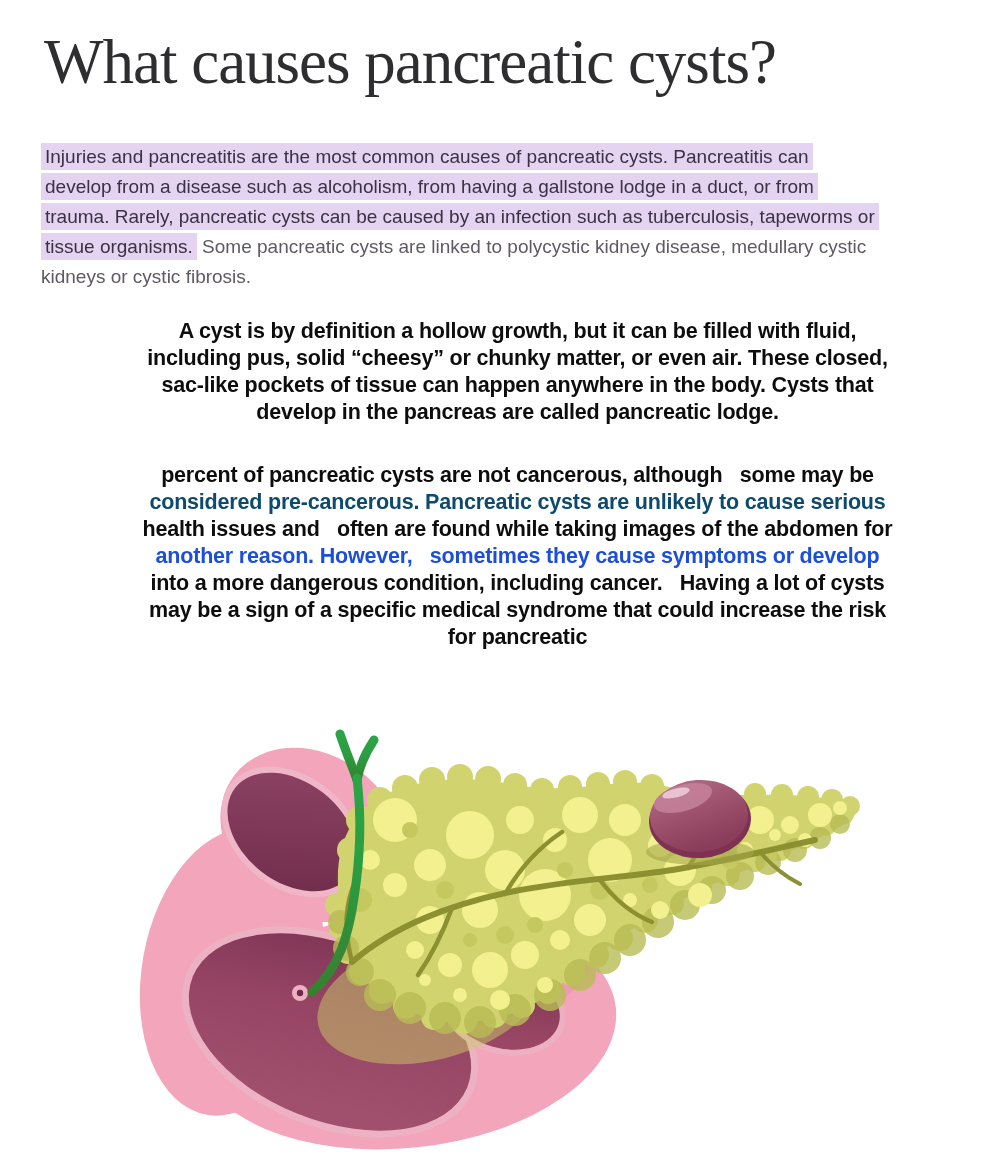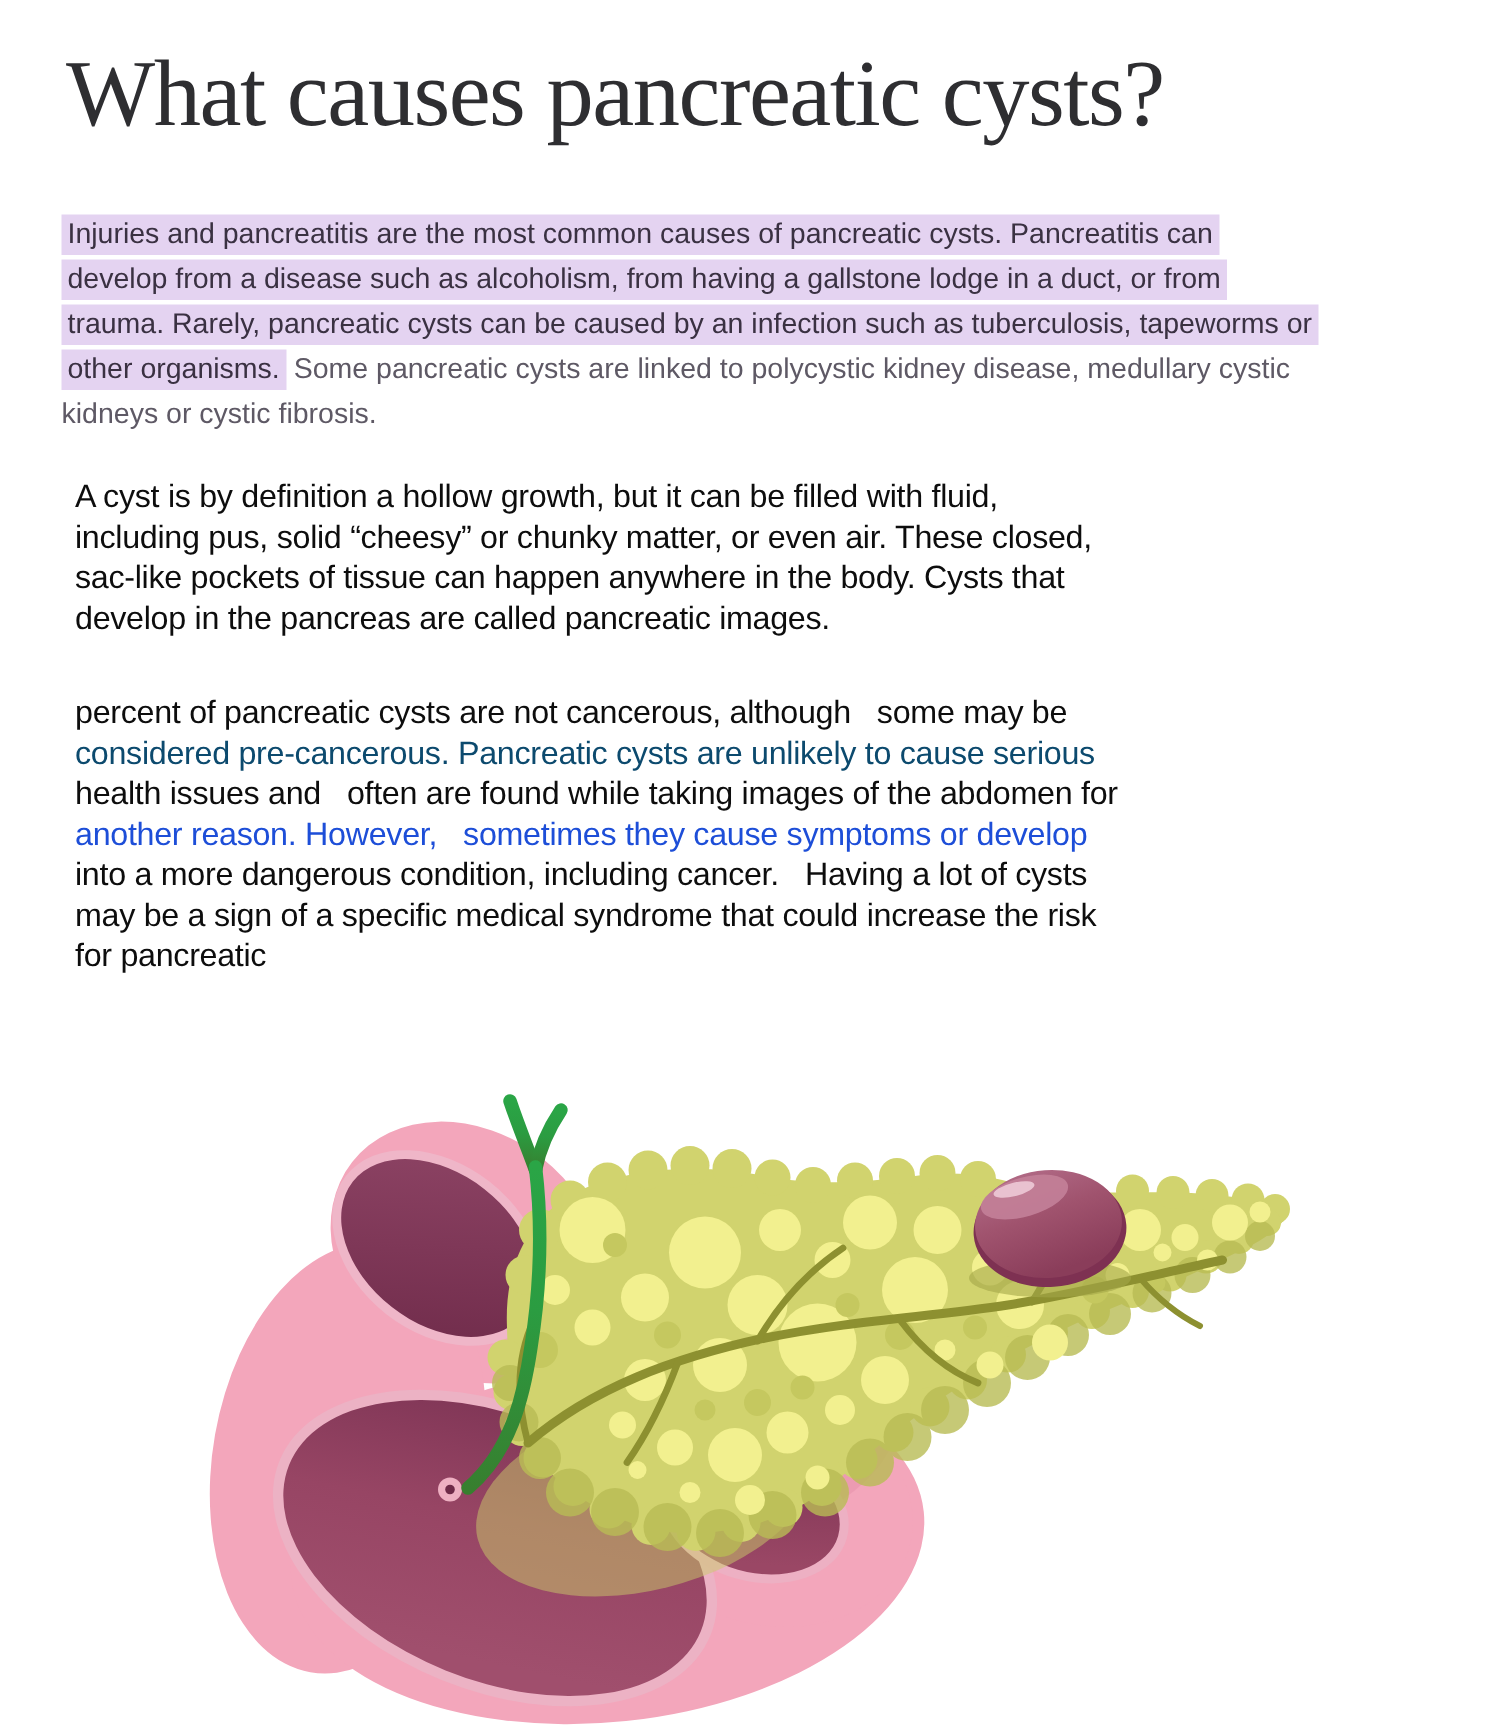--- a/index.html
+++ b/index.html
@@ -30,7 +30,7 @@
       <div class="line"><span class="hl">Injuries and pancreatitis are the most common causes of pancreatic cysts. Pancreatitis can</span></div>
       <div class="line"><span class="hl">develop from a disease such as alcoholism, from having a gallstone lodge in a duct, or from</span></div>
       <div class="line"><span class="hl">trauma. Rarely, pancreatic cysts can be caused by an infection such as tuberculosis, tapeworms or</span></div>
-      <div class="line"><span class="hl">other organisms.</span><span> Some pancreatic cysts are linked to polycystic kidney disease, medullary cystic</span></div>
+      <div class="line"><span class="hl">tissue organisms.</span><span> Some pancreatic cysts are linked to polycystic kidney disease, medullary cystic</span></div>
       <div class="line"><span>kidneys or cystic fibrosis.</span></div>
     </div>
 

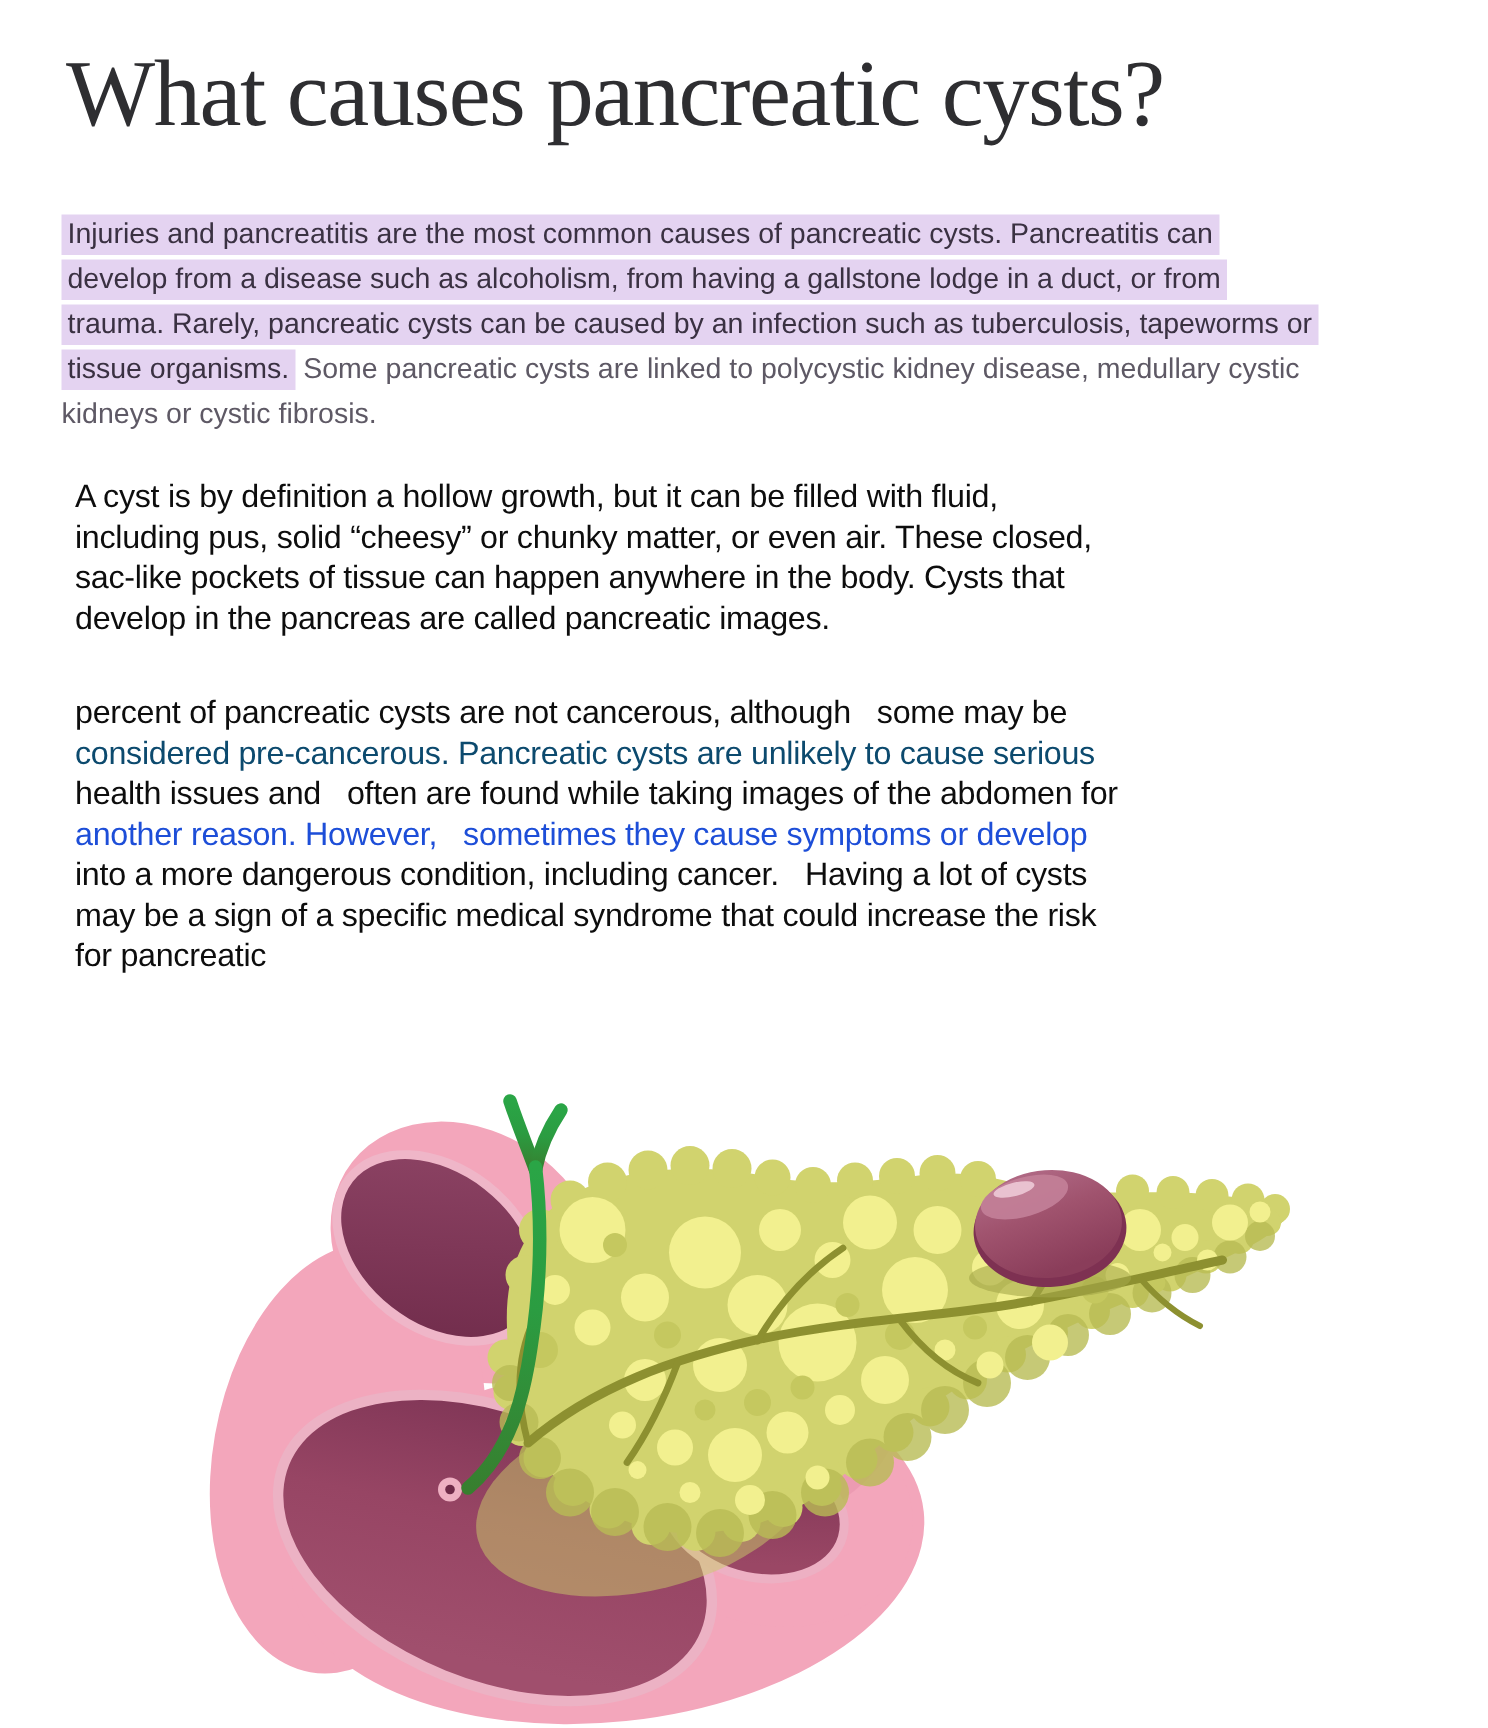--- a/index.html
+++ b/index.html
@@ -13,7 +13,7 @@
   .intro .hl{background:var(--hl-color,#e4d3f1);color:var(--hl-text,#3a3142);padding:3px 4px;}
   .bold-para{position:absolute;left:50px;width:935px;}
   .bold-para .line{white-space:pre;font-size:21.5px;line-height:27px;height:27px;
-                   font-weight:400;letter-spacing:-0.2px;color:#0d0d0d;}
+                   font-weight:700;letter-spacing:-0.2px;color:#0d0d0d;text-align:center;}
   #para1{top:318px;}
   #para2{top:462px;}
   .illustration{position:absolute;left:0;top:700px;width:992px;height:452px;}

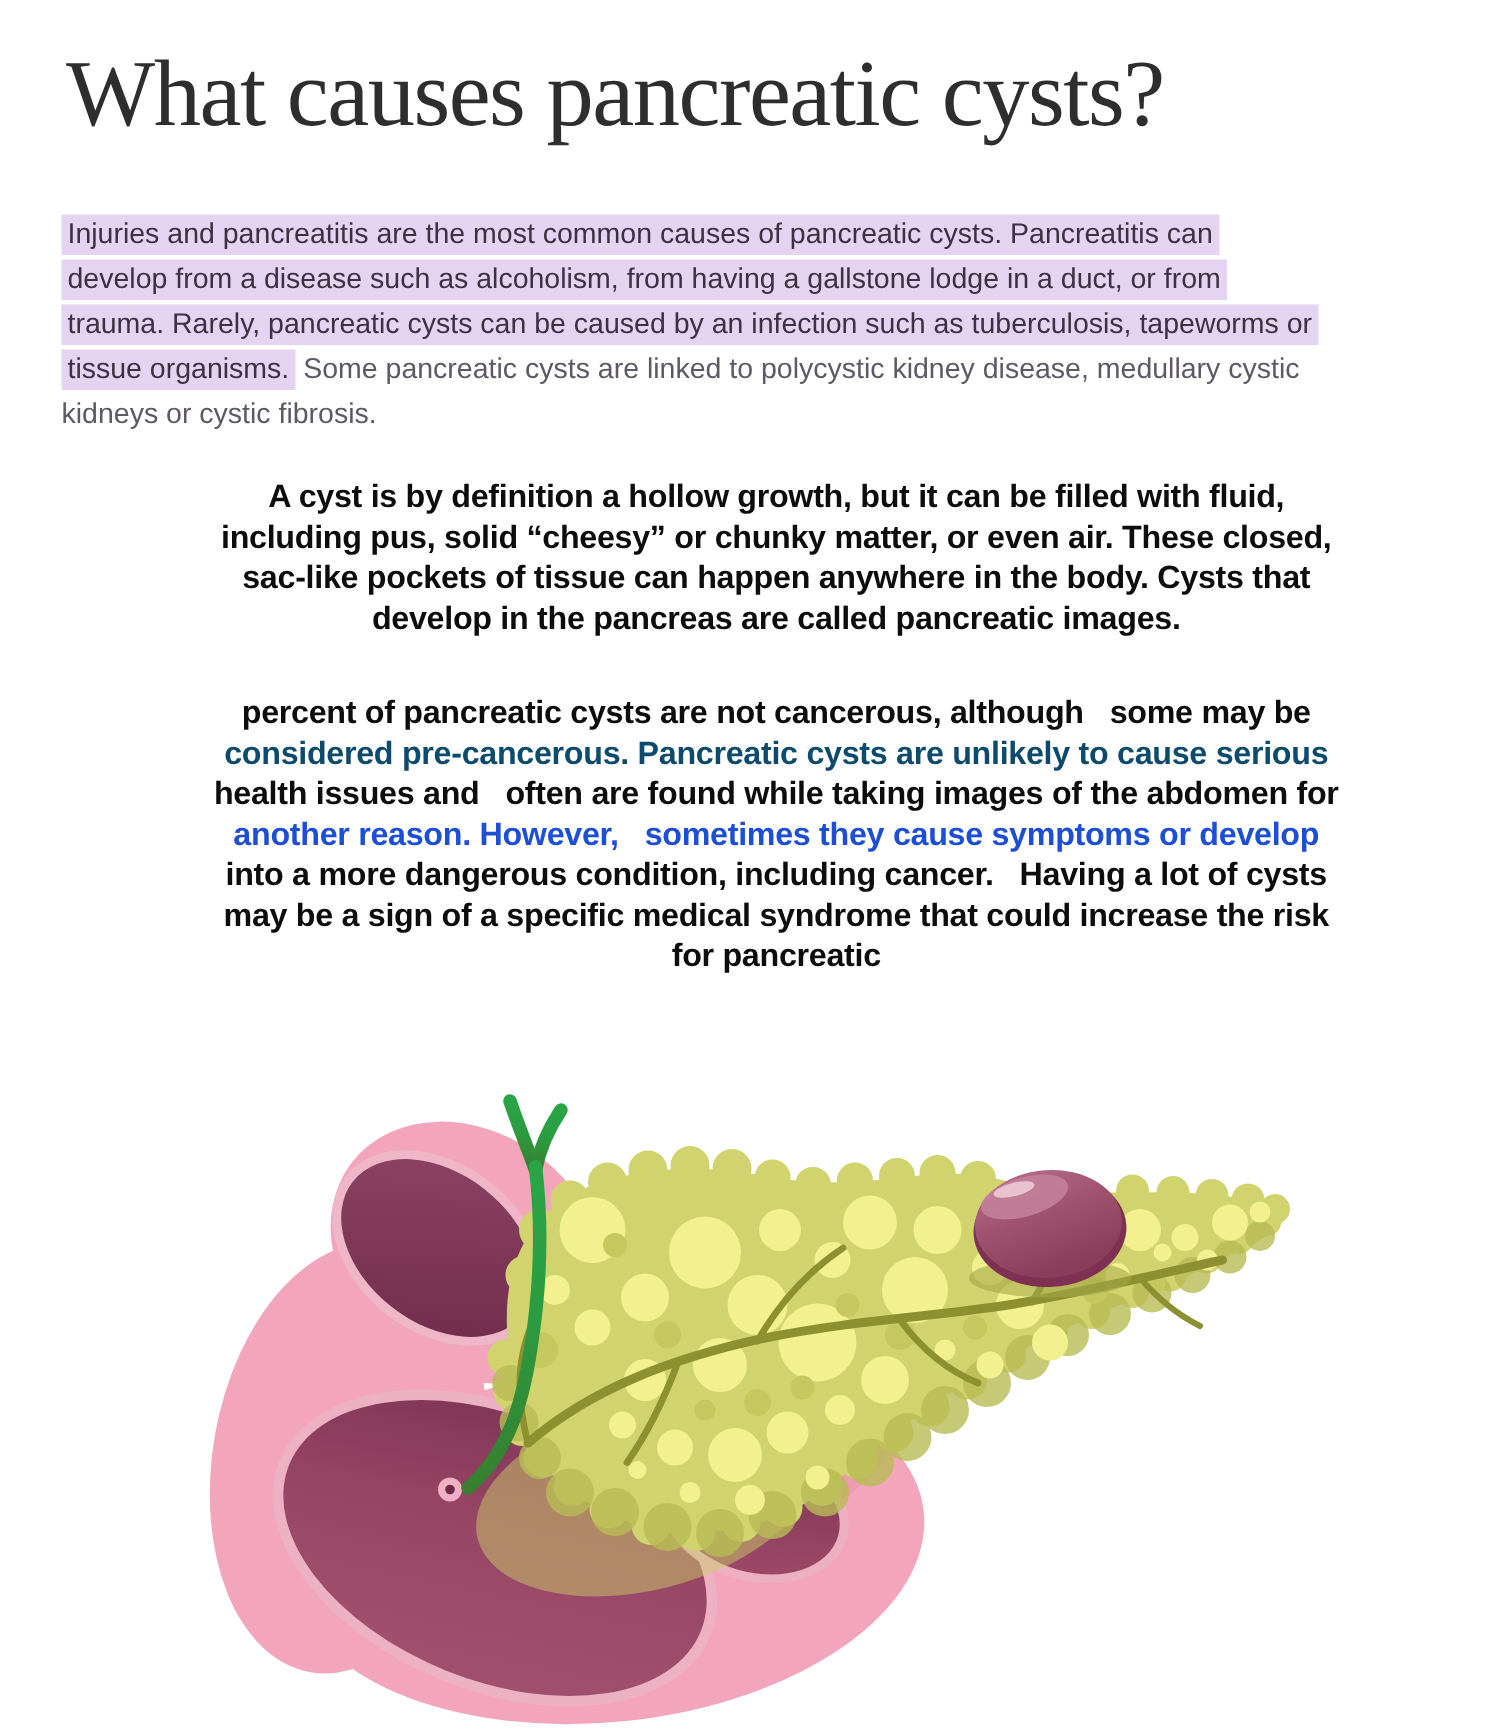--- a/index.html
+++ b/index.html
@@ -38,7 +38,7 @@
       <div class="line" style="color: rgb(13, 13, 13);">A cyst is by definition a hollow growth, but it can be filled with fluid,</div>
       <div class="line" style="color: rgb(13, 13, 13);">including pus, solid “cheesy” or chunky matter, or even air. These closed,</div>
       <div class="line" style="color: rgb(13, 13, 13);">sac-like pockets of tissue can happen anywhere in the body. Cysts that</div>
-      <div class="line" style="color: rgb(13, 13, 13);">develop in the pancreas are called pancreatic images.</div>
+      <div class="line" style="color: rgb(13, 13, 13);">develop in the pancreas are called pancreatic lodge.</div>
     </div>
   <div class="bold-para" id="para2">
       <div class="line" style="color: rgb(13, 13, 13);">percent of pancreatic cysts are not cancerous, although   some may be</div>

